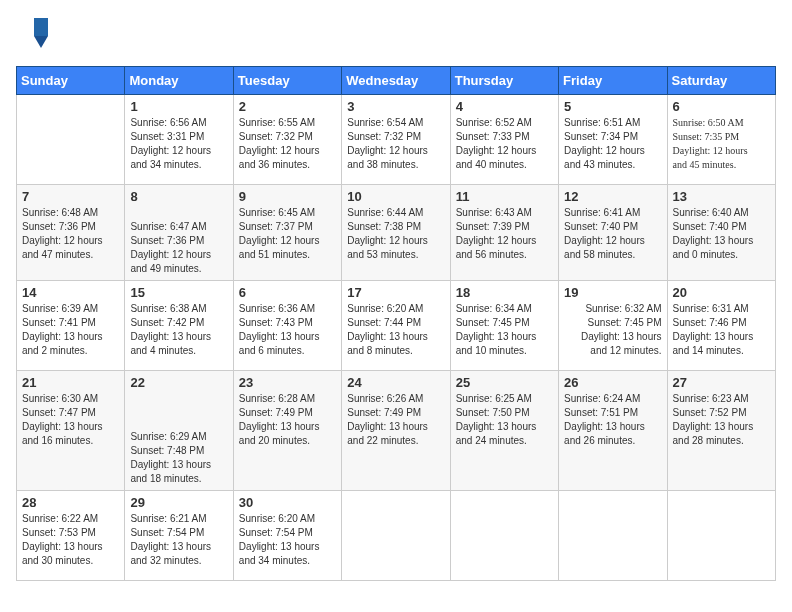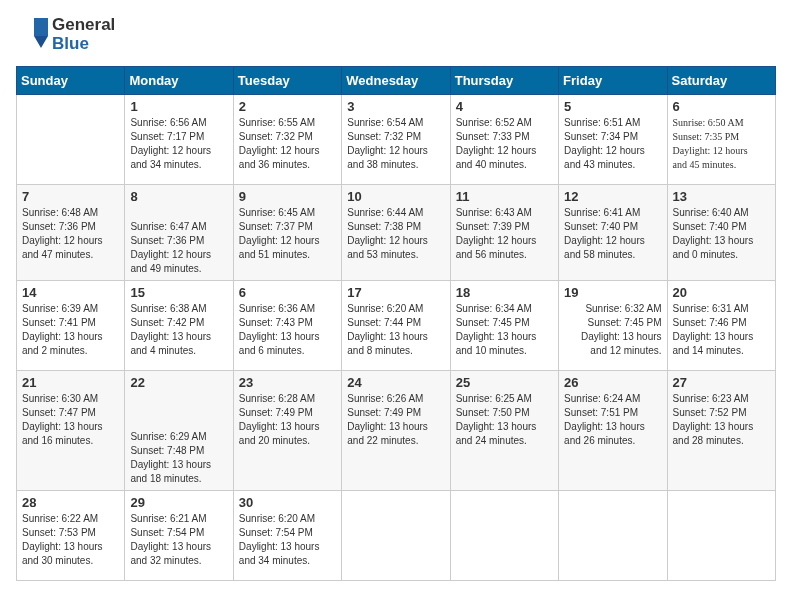--- a/index.html
+++ b/index.html
@@ -86,10 +86,6 @@
         <polygon points="18,2 32,2 32,20 18,20" fill="#2366a8"></polygon>
         <polygon points="18,20 32,20 25,32" fill="#1a5090"></polygon>
       </svg>
-      <div>
-        <div style="font-size: 17px; font-weight: bold; color: rgb(51, 51, 51); line-height: 1.1;">General</div>
-        <div style="font-size: 17px; font-weight: bold; color: rgb(35, 102, 168); line-height: 1.1;">Blue</div>
-      </div>
     </div>
   <div class="title-area">
     <div class="month-title"></div>

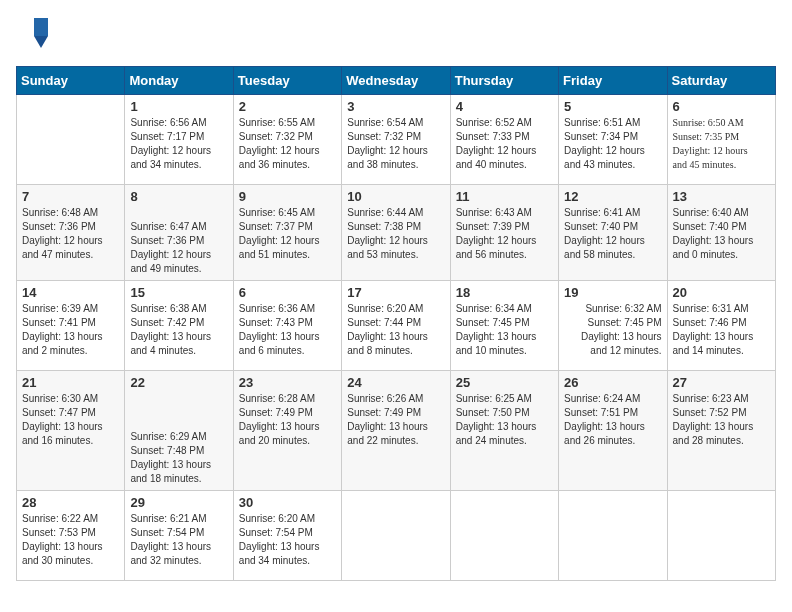--- a/index.html
+++ b/index.html
@@ -40,7 +40,7 @@
       border: 1px solid #ccc;
     }
     .calendar-table th {
-      background-color: #0369a1;
+      background-color: #3b82f6;
       color: #fff;
       font-size: 13px;
       font-weight: bold;

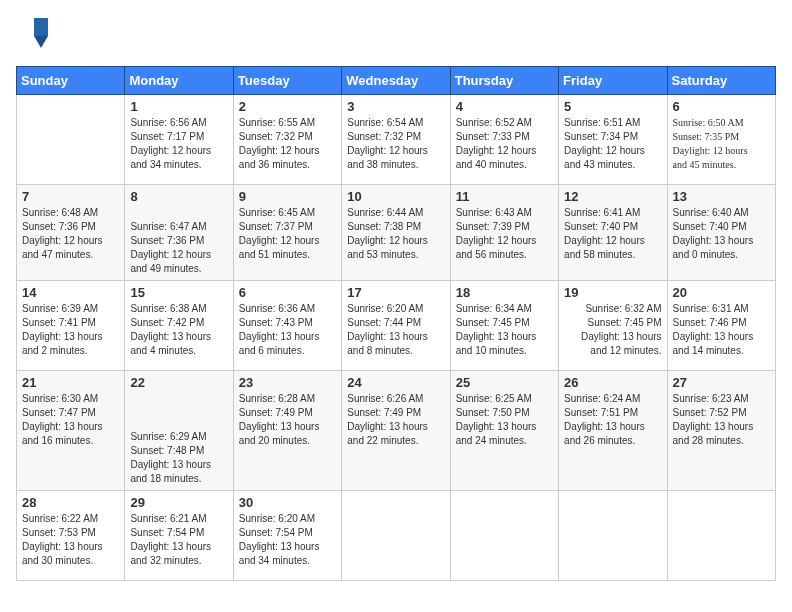--- a/index.html
+++ b/index.html
@@ -111,7 +111,7 @@
         <td>
           <span class="day-number">1</span>
           <div class="day-info" style="white-space: pre-line;">Sunrise: 6:56 AM
-Sunset: 7:17 PM
+Sunset: 3:31 PM
 Daylight: 12 hours
 and 34 minutes.</div>
         </td>

